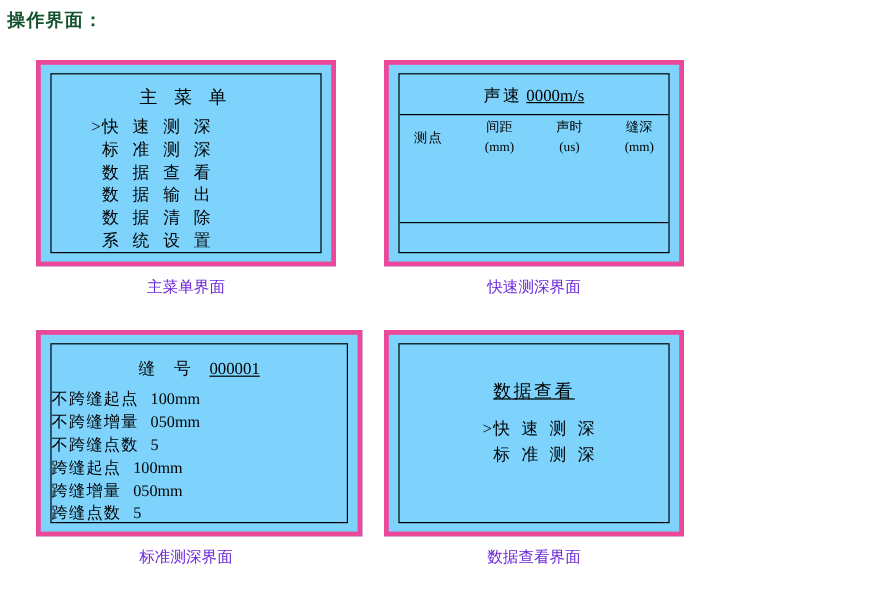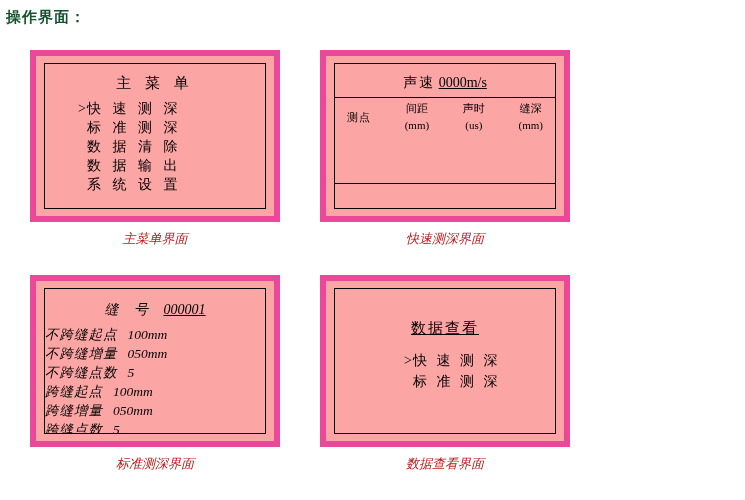--- a/index.html
+++ b/index.html
@@ -25,8 +25,8 @@
   }
   .panel {
     position: absolute;
-    border: 6px solid #ec4899;
-    background: #fca5a5;
+    border: 4px solid #ec4899;
+    background: #7dd3fc;
     box-sizing: border-box;
   }
   .panel-inner {

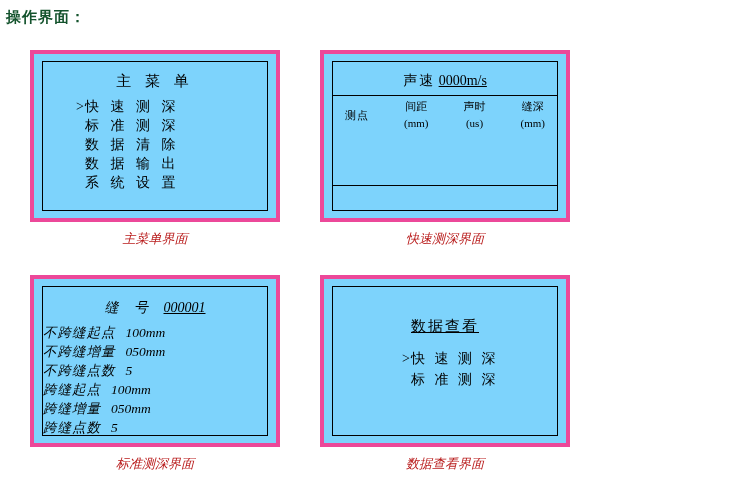--- a/index.html
+++ b/index.html
@@ -183,6 +183,10 @@
       </div>
       <div class="menu-row">
         <span class="caret"></span>
+        <span class="txt">数 据 查 看</span>
+      </div>
+      <div class="menu-row">
+        <span class="caret"></span>
         <span class="txt">数 据 清 除</span>
       </div>
       <div class="menu-row">

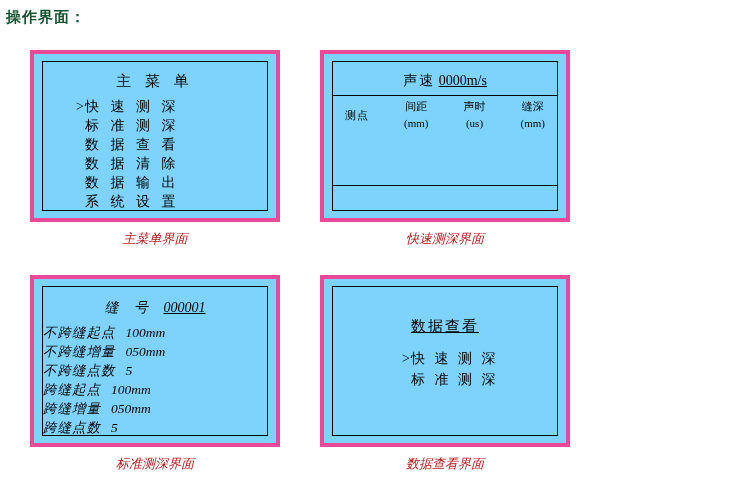--- a/index.html
+++ b/index.html
@@ -187,11 +187,11 @@
       </div>
       <div class="menu-row">
         <span class="caret"></span>
+        <span class="txt">数 据 输 出</span>
+      </div>
+      <div class="menu-row">
+        <span class="caret"></span>
         <span class="txt">数 据 清 除</span>
-      </div>
-      <div class="menu-row">
-        <span class="caret"></span>
-        <span class="txt">数 据 输 出</span>
       </div>
       <div class="menu-row">
         <span class="caret"></span>

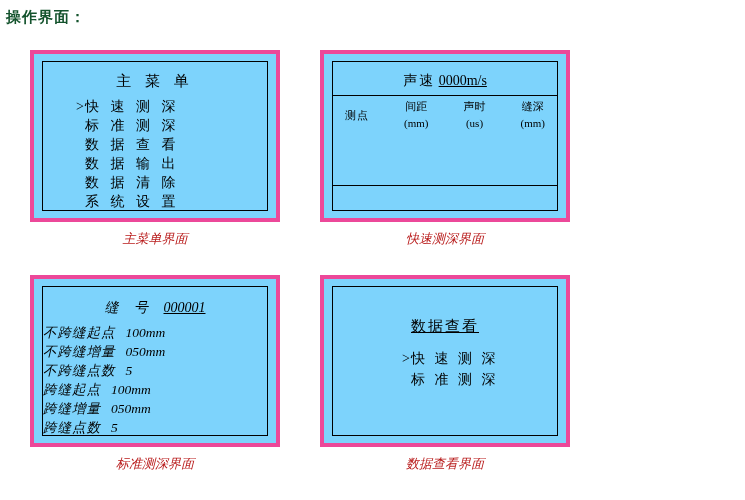--- a/index.html
+++ b/index.html
@@ -42,10 +42,9 @@
   .caption {
     position: absolute;
     font-size: 13px;
-    color: #b91c1c;
+    color: #6d28d9;
     text-align: center;
     white-space: nowrap;
-    font-style: italic;
   }
 
   

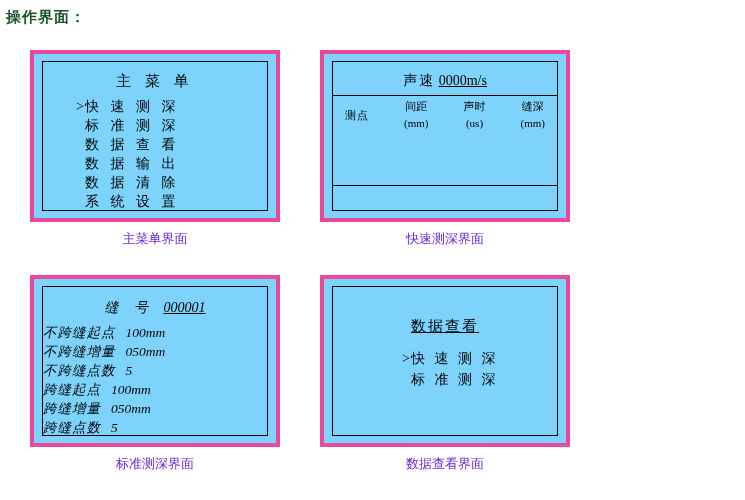--- a/index.html
+++ b/index.html
@@ -117,7 +117,7 @@
   }
 
   
-  #panel-std { left: 30px; top: 275px; width: 250px; height: 172px; font-style: italic; }
+  #panel-std { left: 30px; top: 275px; width: 272px; height: 172px; }
   .std-title {
     margin-top: 12px;
     text-align: center;

